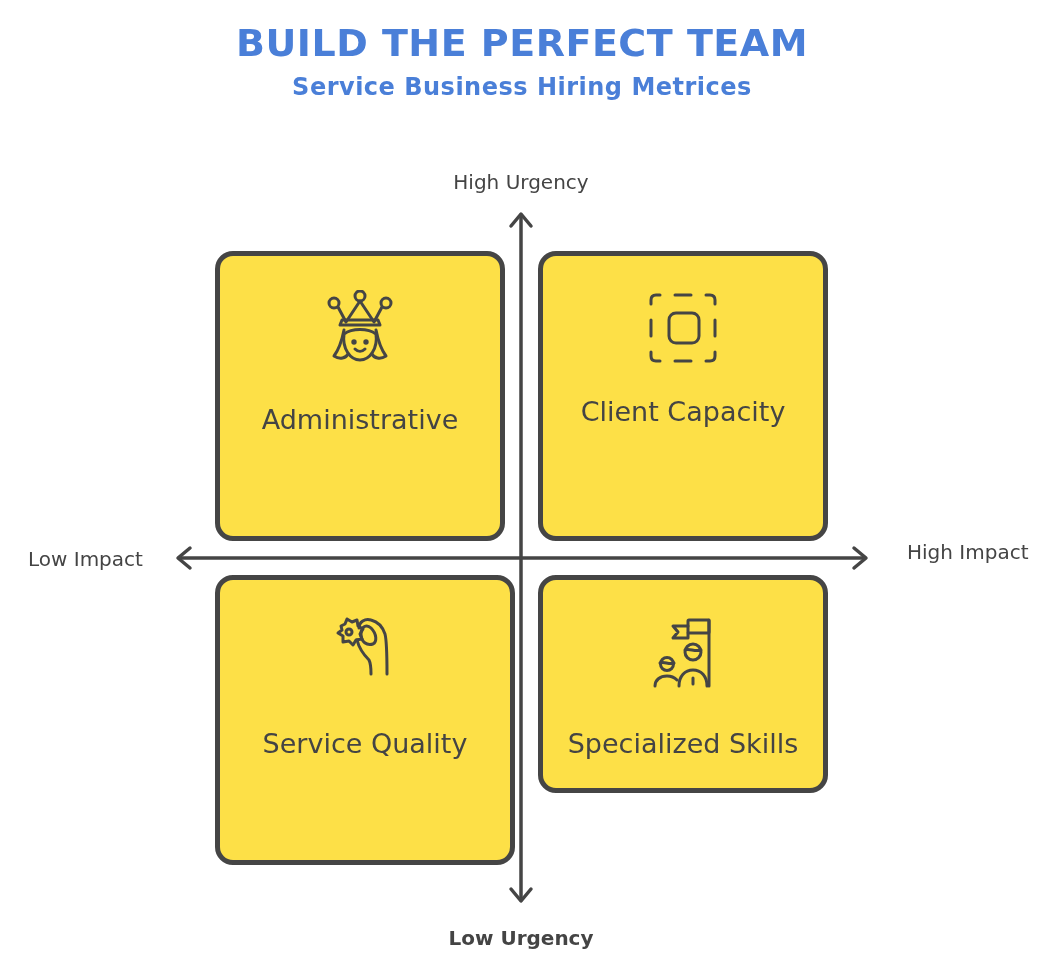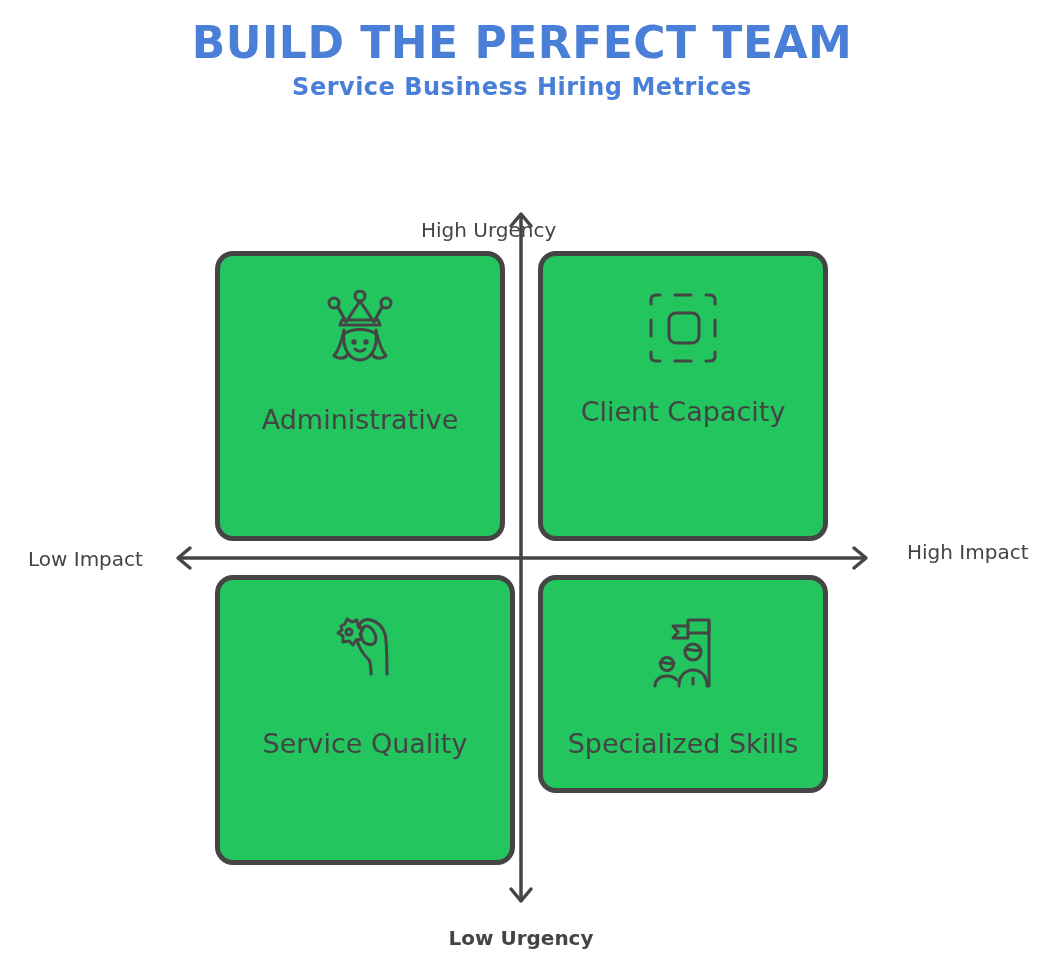--- a/index.html
+++ b/index.html
@@ -27,7 +27,7 @@
     }
     .title-line1 {
       top: 22px;
-      font-size: 44px;
+      font-size: 38px;
       line-height: 42px;
     }
     .title-line2 {

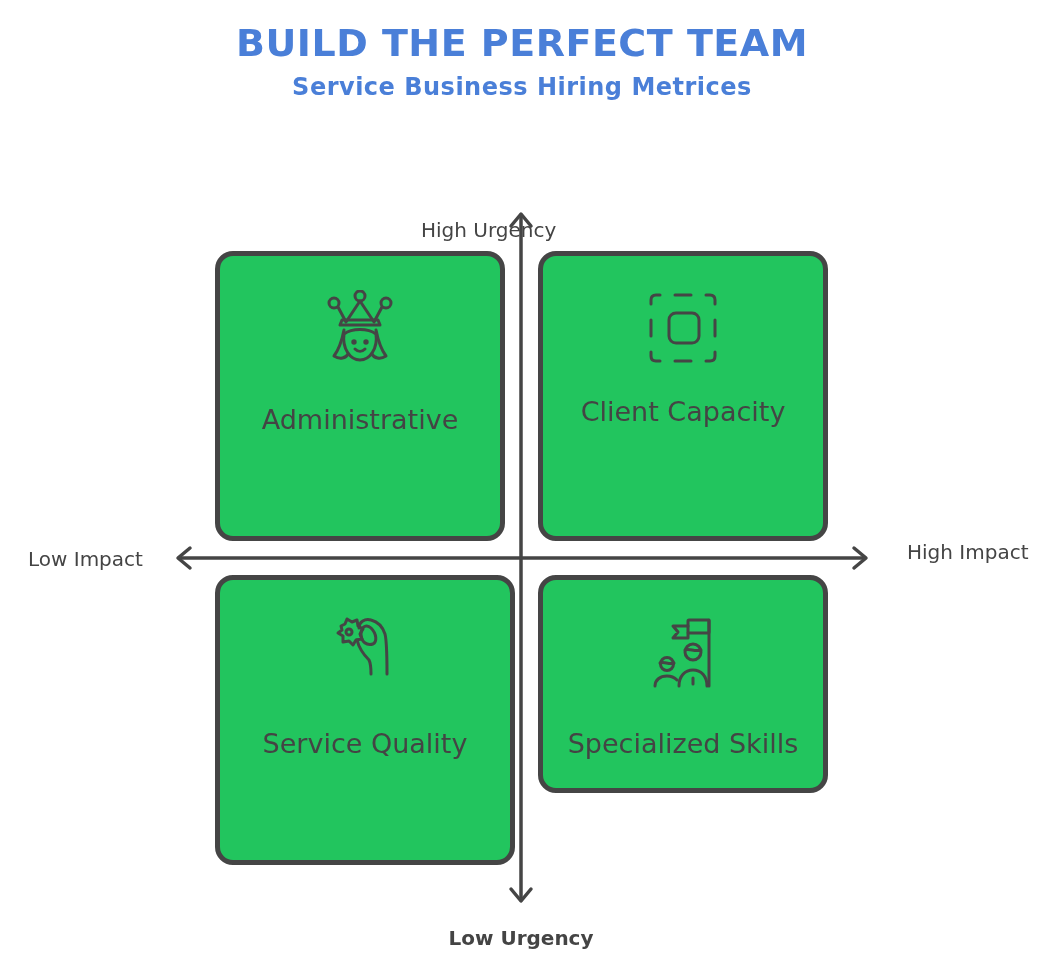--- a/index.html
+++ b/index.html
@@ -43,7 +43,7 @@
       white-space: nowrap;
       line-height: 24px;
     }
-    .label-top { left: 421px; width: 200px; top: 170px; margin-top: 48px; }
+    .label-top { left: 421px; width: 200px; text-align: center; top: 170px; }
     .label-bottom { left: 421px; width: 200px; text-align: center; top: 926px; font-weight: bold; }
     .label-left { left: 28px; top: 547px; }
     .label-right { left: 885px; top: 540px; margin-left: 22px; }

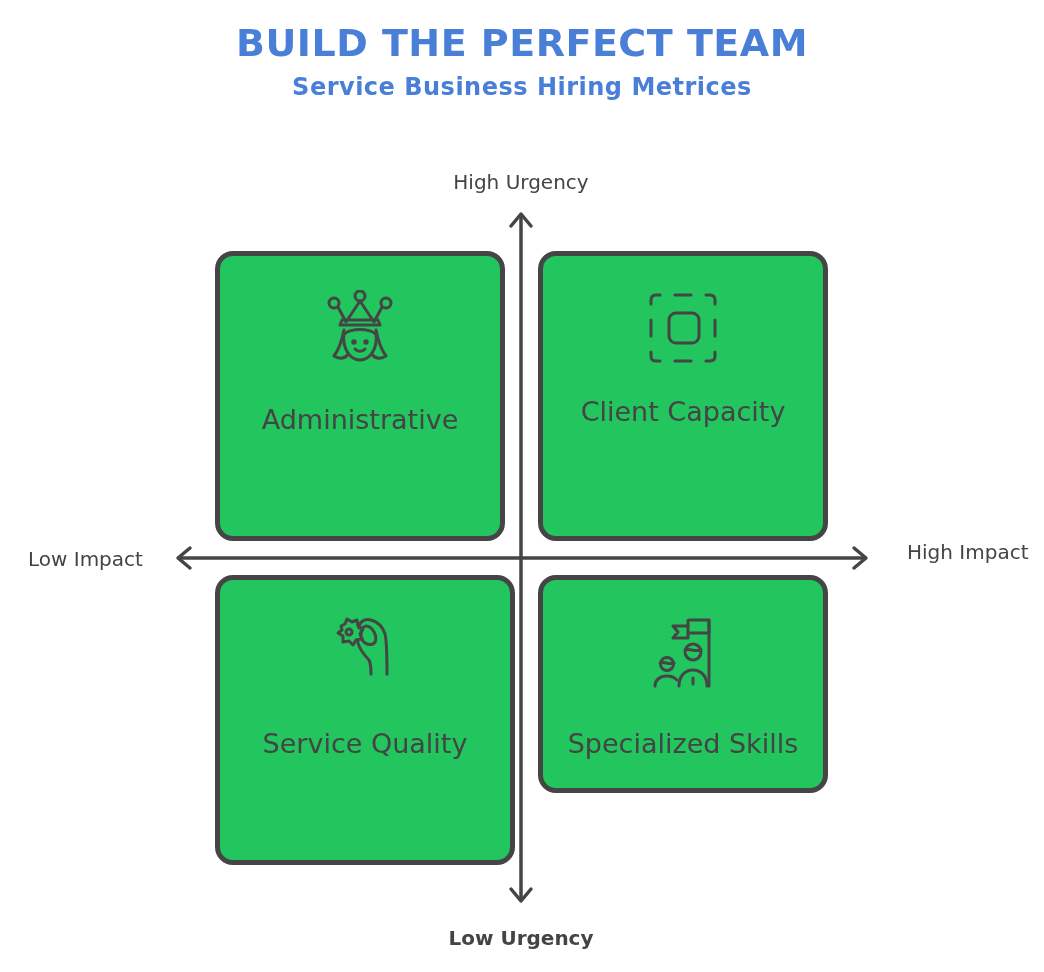--- a/index.html
+++ b/index.html
@@ -62,7 +62,7 @@
       box-sizing: border-box;
       border: 5px solid #454545;
       border-radius: 18px;
-      background: #22c55e;
+      background: #fde047;
     }
     .quad .icon {
       position: absolute;

